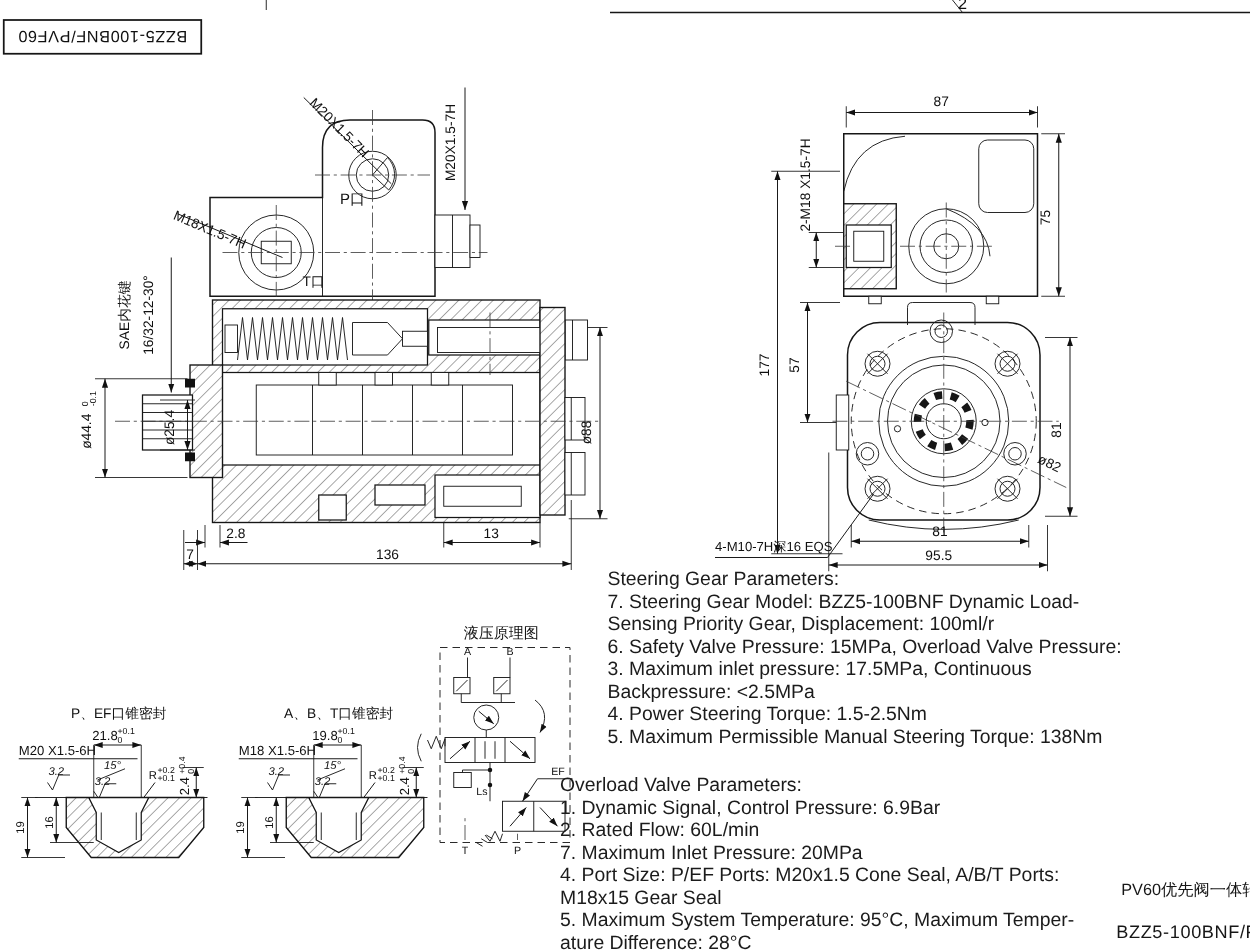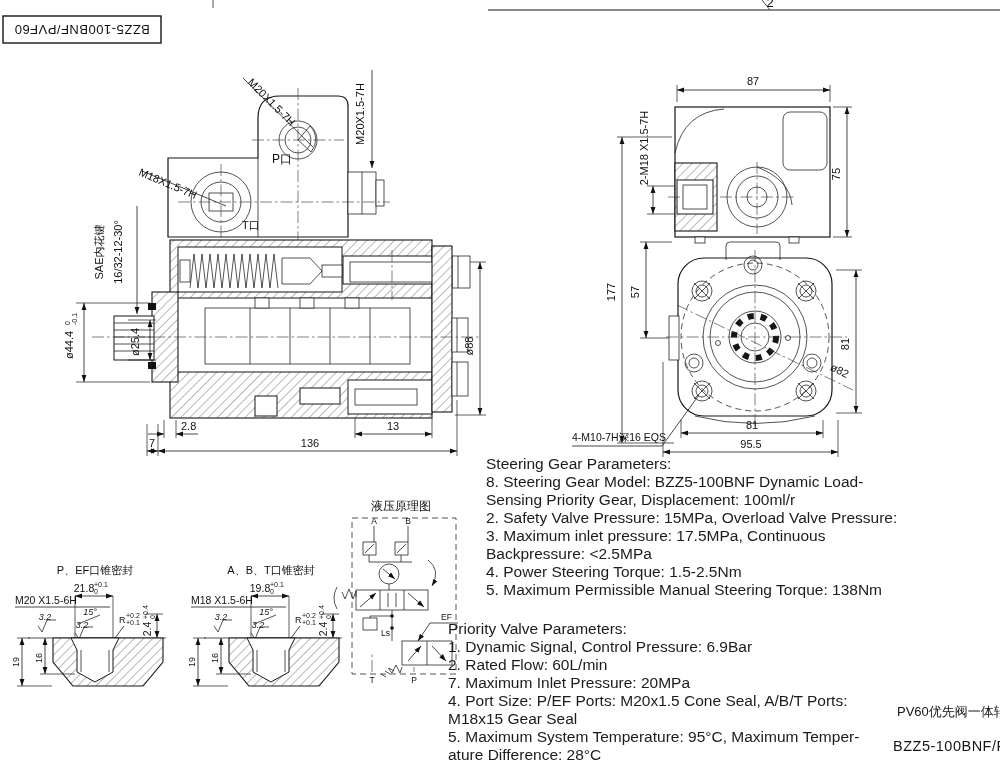--- a/index.html
+++ b/index.html
@@ -460,7 +460,7 @@
 
 <div class="params" style="left:486px;top:455px;">
   <div>Steering Gear Parameters:</div>
-  <div>8. Steering Gear Model: BZZ5-100BNF Dynamic Load-</div>
+  <div>7. Steering Gear Model: BZZ5-100BNF Dynamic Load-</div>
   <div>Sensing Priority Gear, Displacement: 100ml/r</div>
   <div>2. Safety Valve Pressure: 15MPa, Overload Valve Pressure:</div>
   <div>3. Maximum inlet pressure: 17.5MPa, Continuous</div>

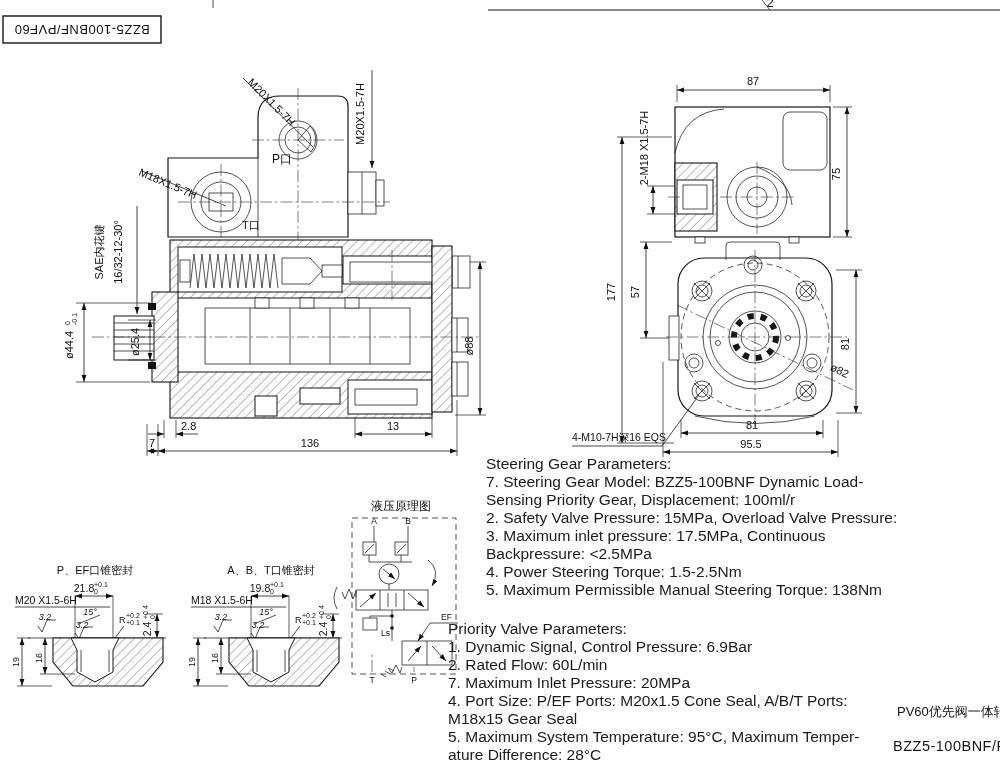--- a/index.html
+++ b/index.html
@@ -462,7 +462,7 @@
   <div>Steering Gear Parameters:</div>
   <div>7. Steering Gear Model: BZZ5-100BNF Dynamic Load-</div>
   <div>Sensing Priority Gear, Displacement: 100ml/r</div>
-  <div>2. Safety Valve Pressure: 15MPa, Overload Valve Pressure:</div>
+  <div>6. Safety Valve Pressure: 15MPa, Overload Valve Pressure:</div>
   <div>3. Maximum inlet pressure: 17.5MPa, Continuous</div>
   <div>Backpressure: &lt;2.5MPa</div>
   <div>4. Power Steering Torque: 1.5-2.5Nm</div>

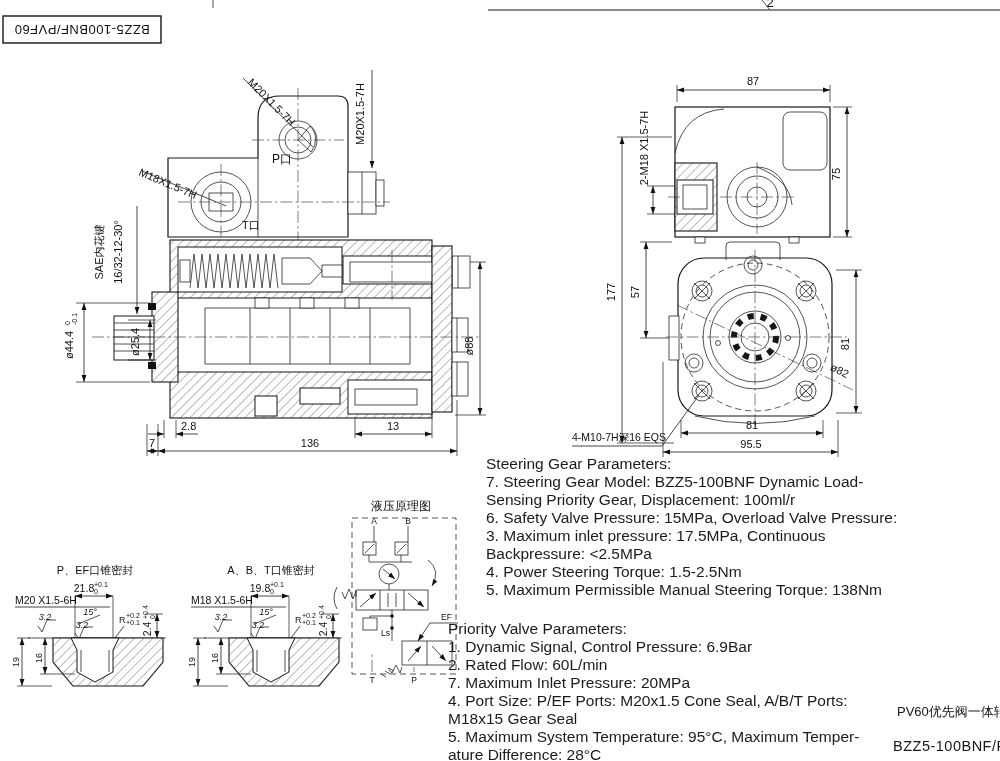--- a/index.html
+++ b/index.html
@@ -469,7 +469,7 @@
   <div>5. Maximum Permissible Manual Steering Torque: 138Nm</div>
 </div>
 <div class="params" style="left:448px;top:620px;">
-  <div>Priority Valve Parameters:</div>
+  <div>Overload Valve Parameters:</div>
   <div>1. Dynamic Signal, Control Pressure: 6.9Bar</div>
   <div>2. Rated Flow: 60L/min</div>
   <div>7. Maximum Inlet Pressure: 20MPa</div>

